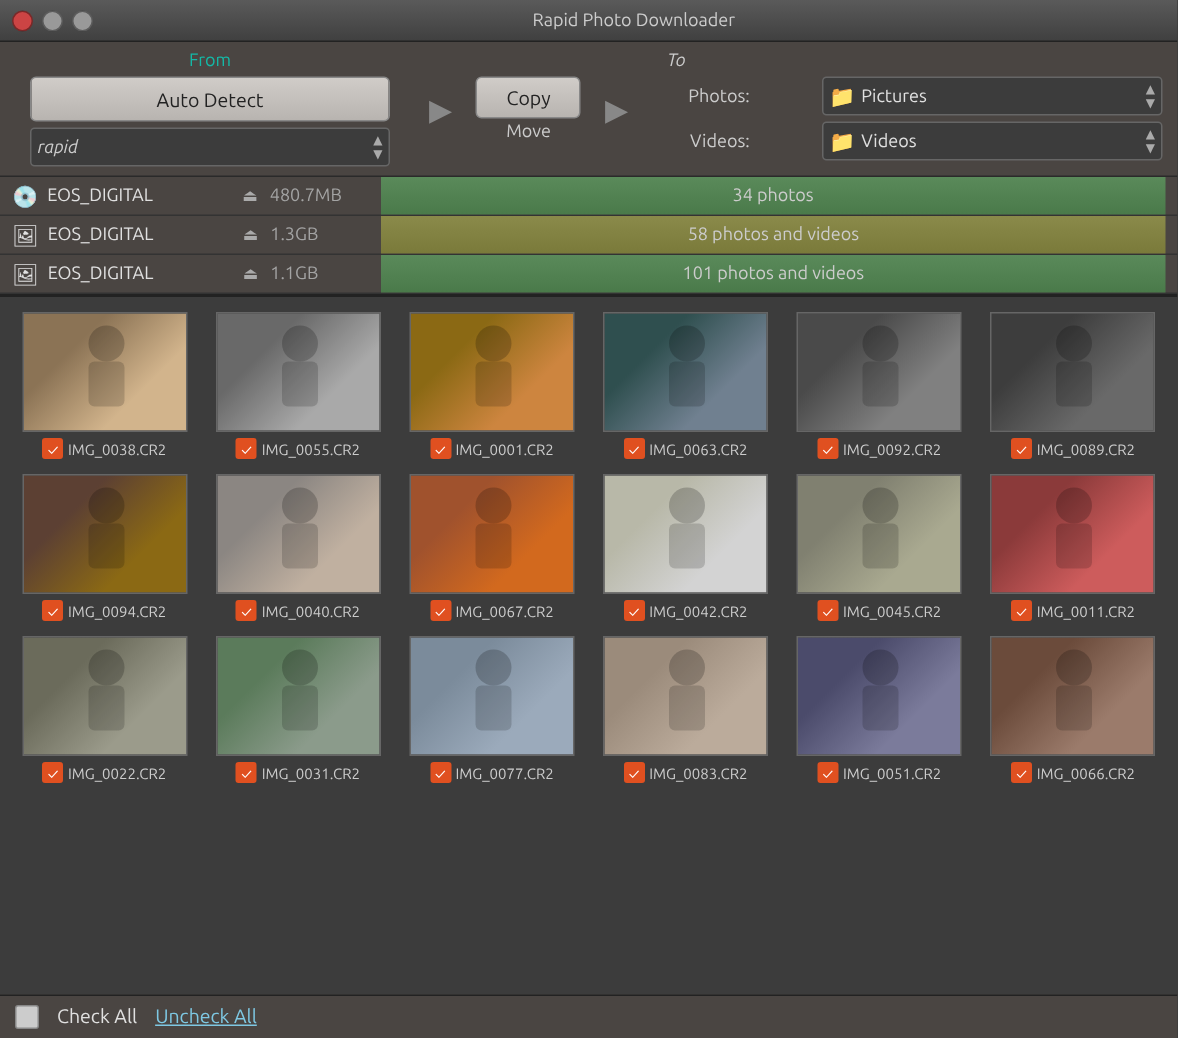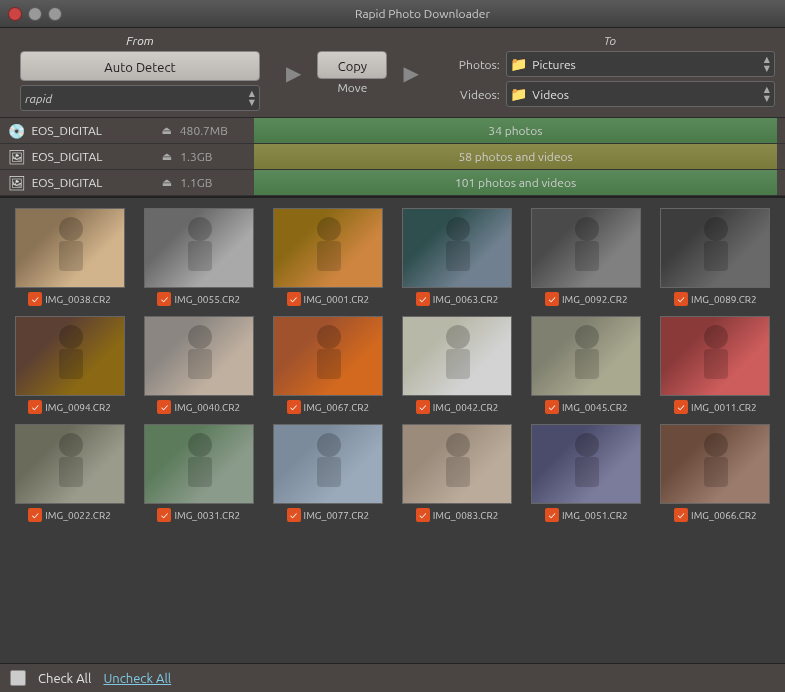--- a/index.html
+++ b/index.html
@@ -67,9 +67,8 @@
     }
     .section-label {
       font-size: 12px;
-      color: #e5e5e5;
+      color: #14b8a6;
       margin-bottom: 4px;
-      font-style: italic;
     }
     .auto-detect-btn {
       width: 240px;

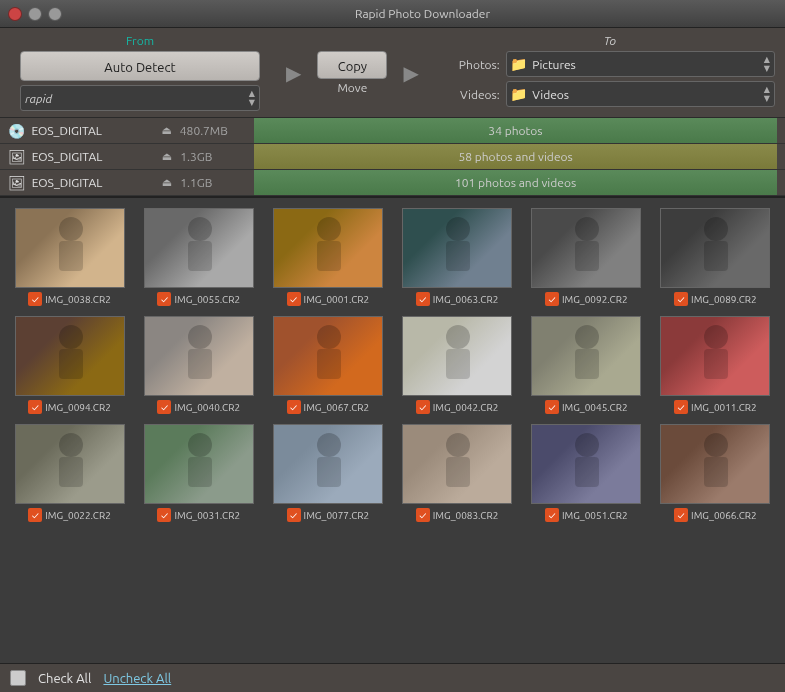--- a/index.html
+++ b/index.html
@@ -154,7 +154,6 @@
       color: #ccc;
       margin-bottom: 4px;
       font-style: italic;
-      text-align: center;
     }
     .to-row {
       display: flex;

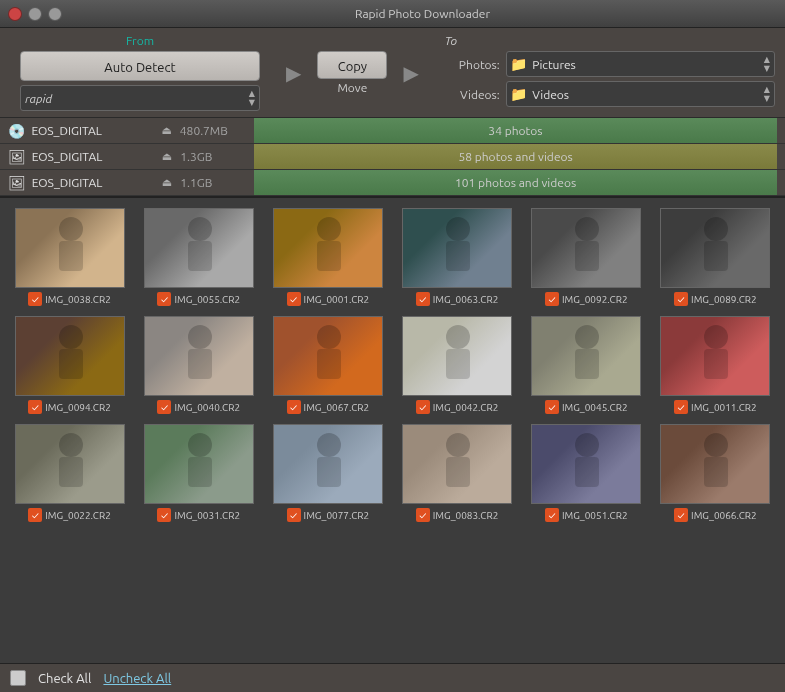--- a/index.html
+++ b/index.html
@@ -159,6 +159,7 @@
       display: flex;
       align-items: center;
       margin-bottom: 4px;
+      gap: 42px;
     }
     .to-field-label {
       font-size: 12px;

